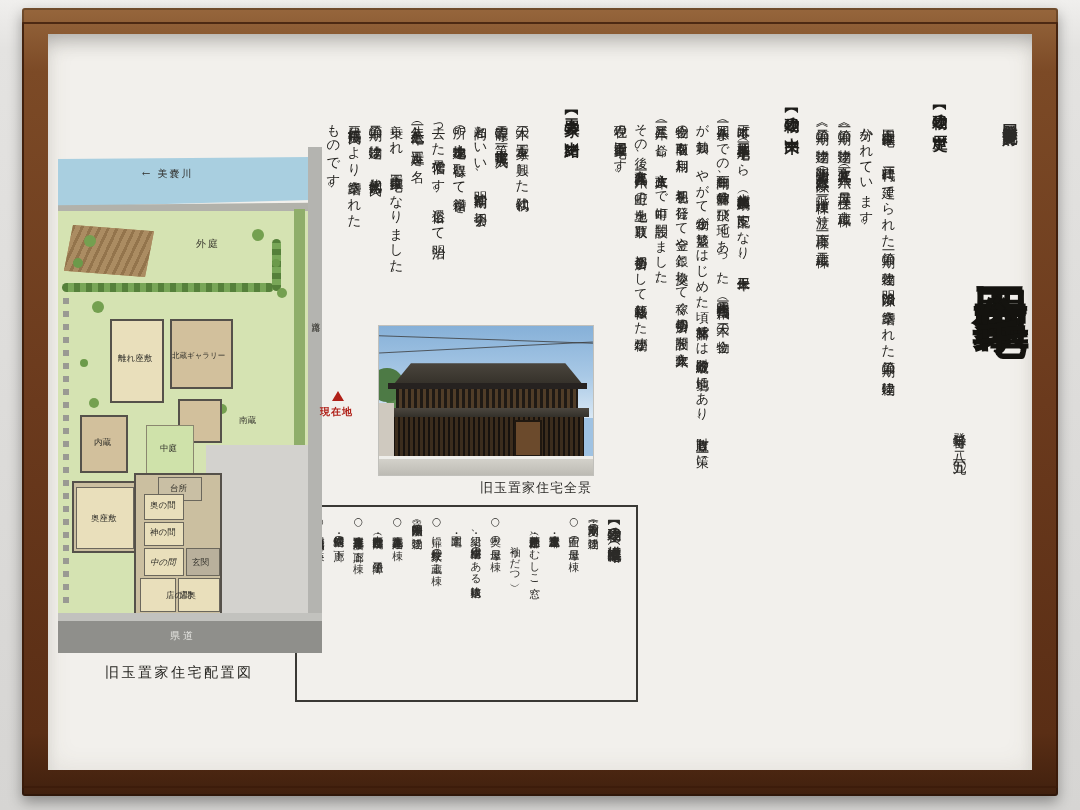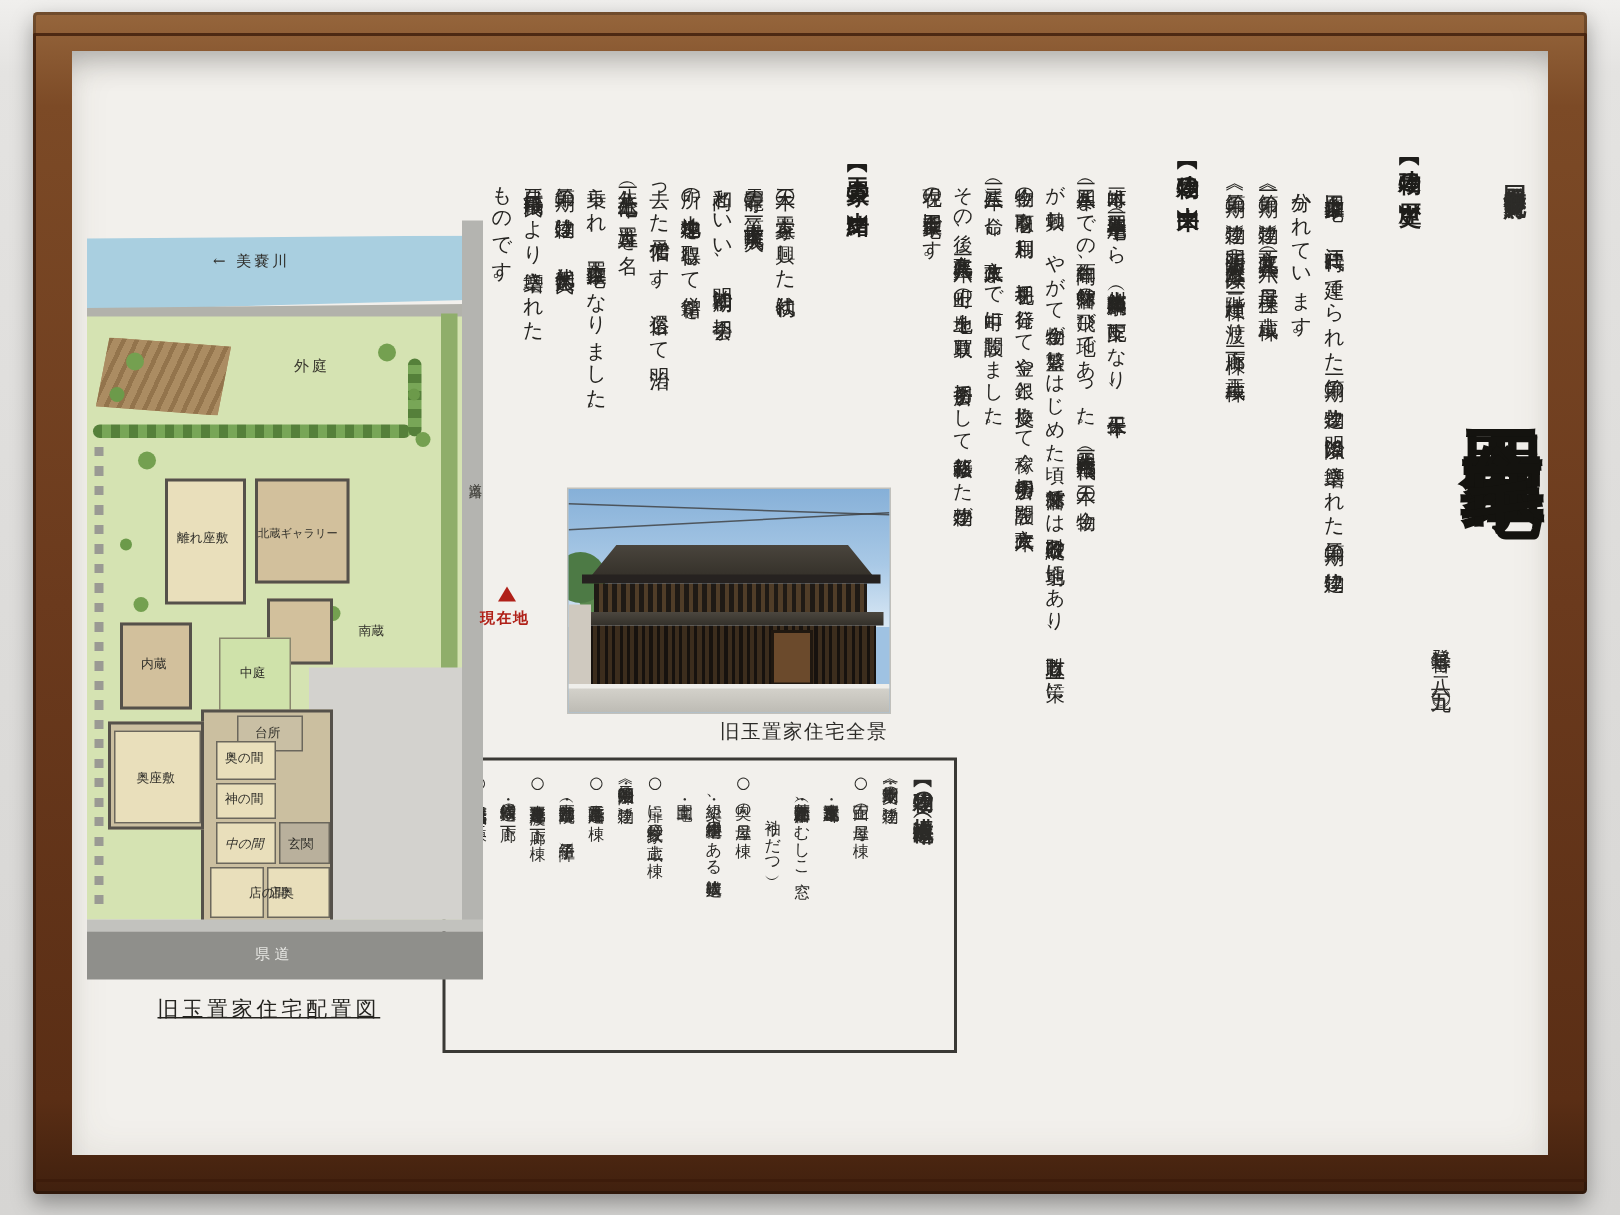--- a/index.html
+++ b/index.html
@@ -257,7 +257,7 @@
         <div class="m-kendo"></div>
         <div class="m-kendo-label">県道</div>
       </div>
-      <div class="abs map-cap" style="left:57px;top:630px;text-decoration:underline;">旧玉置家住宅配置図</div>
+      <div class="abs map-cap" style="left:57px;top:630px;">旧玉置家住宅配置図</div>
 
     </div>
   </div>

